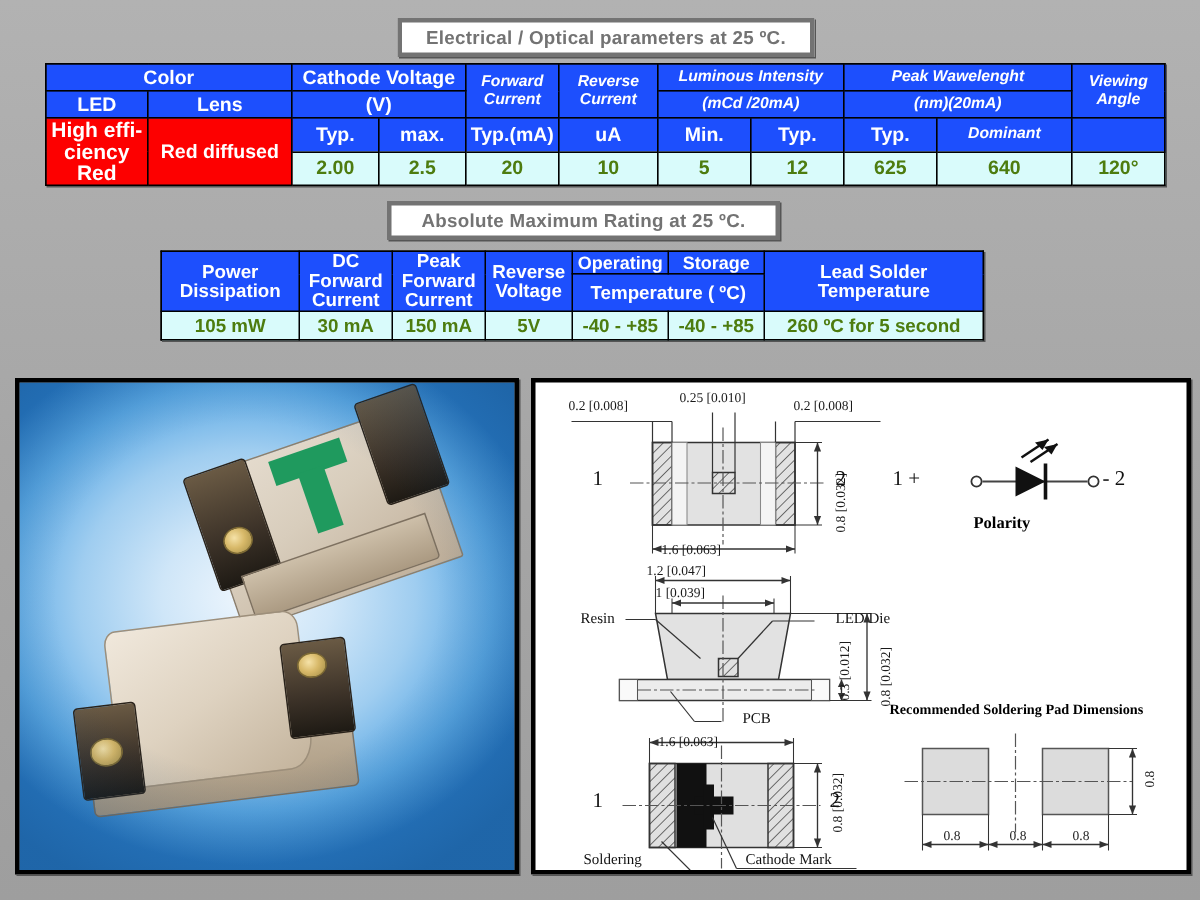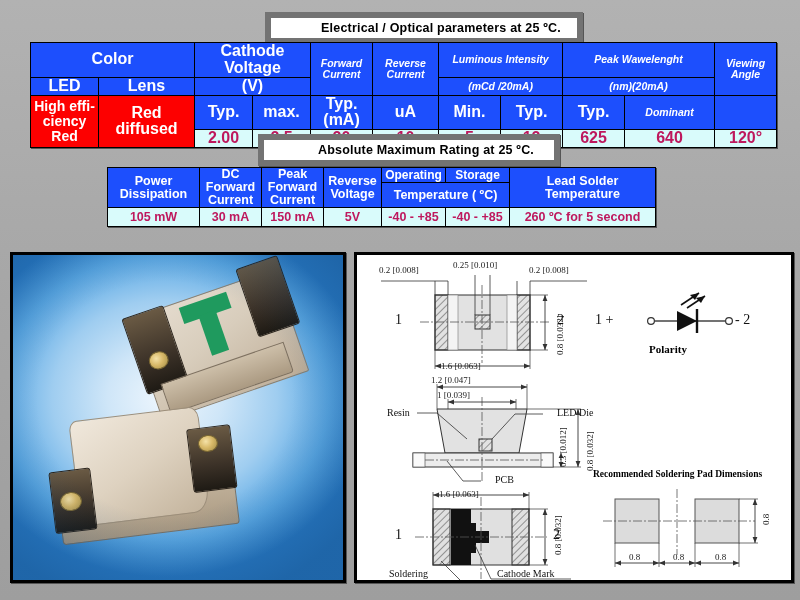--- a/index.html
+++ b/index.html
@@ -20,16 +20,15 @@
   
   .title-plate {
     background: #ffffff;
-    border: 6px solid #737373;
+    border: 3px solid #737373;
     box-shadow: 1px 1px 0 #555;
     text-align: center;
     font-weight: bold;
-    color: #000000;
+    color: #737373;
     display: flex;
     align-items: center;
     justify-content: center;
     letter-spacing: 0.2px;
-    padding-left: 34px;
   }
 
   

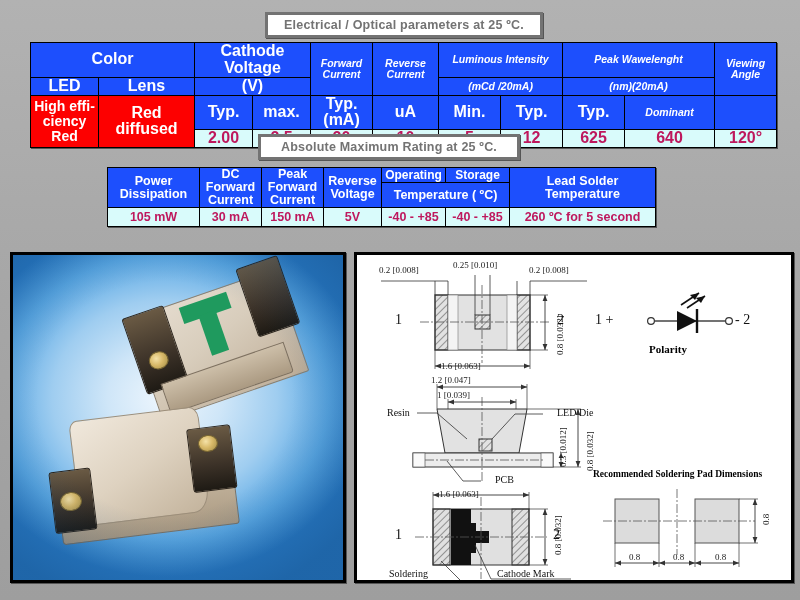--- a/index.html
+++ b/index.html
@@ -58,7 +58,7 @@
     background: #d9fbfb;
     color: #be185d;
   }
-  .t1 td { font-size: 16px; height: 17px; }
+  .t1 td { font-size: 13px; height: 17px; }
   .t1 td.small { font-size: 10.5px; font-style: italic; }
   .t1 td.tiny { font-size: 14px; }
   .t2 td { font-size: 12.5px; }

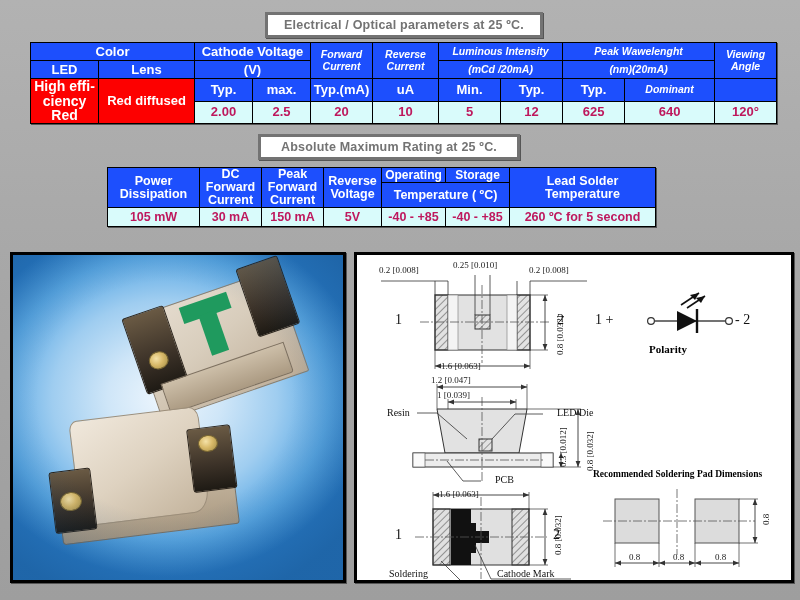--- a/index.html
+++ b/index.html
@@ -56,7 +56,7 @@
   }
   td.val {
     background: #d9fbfb;
-    color: #be185d;
+    color: #4d7c0f;
   }
   .t1 td { font-size: 13px; height: 17px; }
   .t1 td.small { font-size: 10.5px; font-style: italic; }

